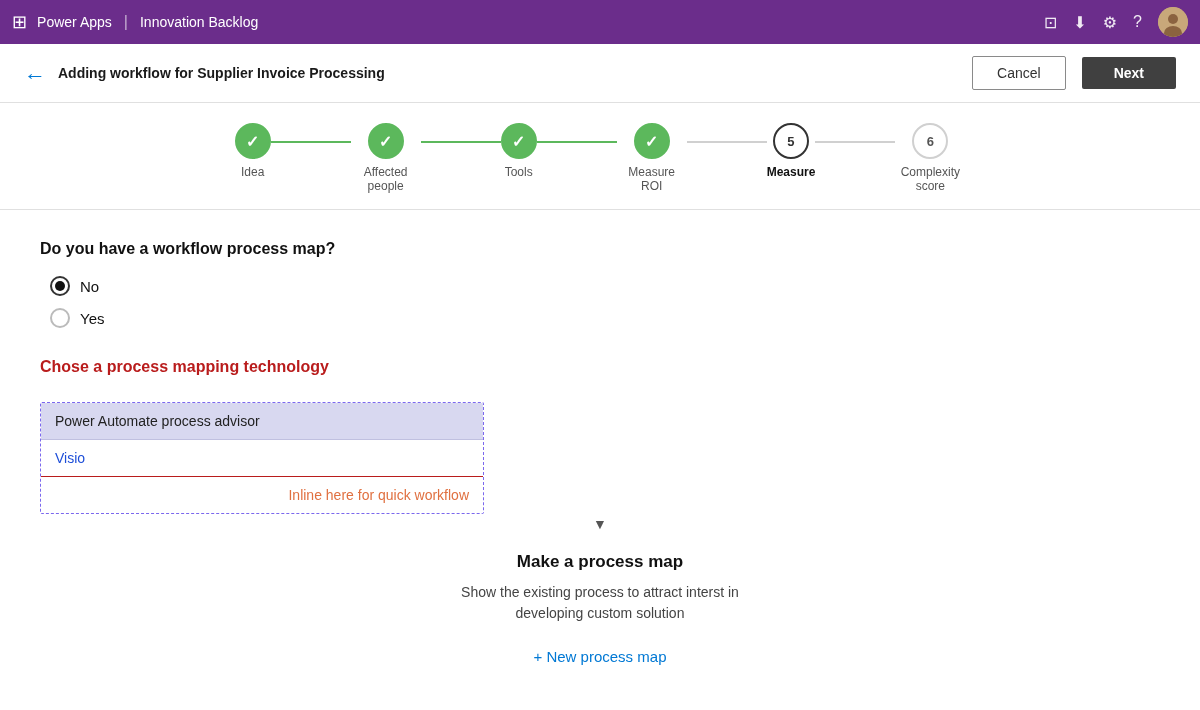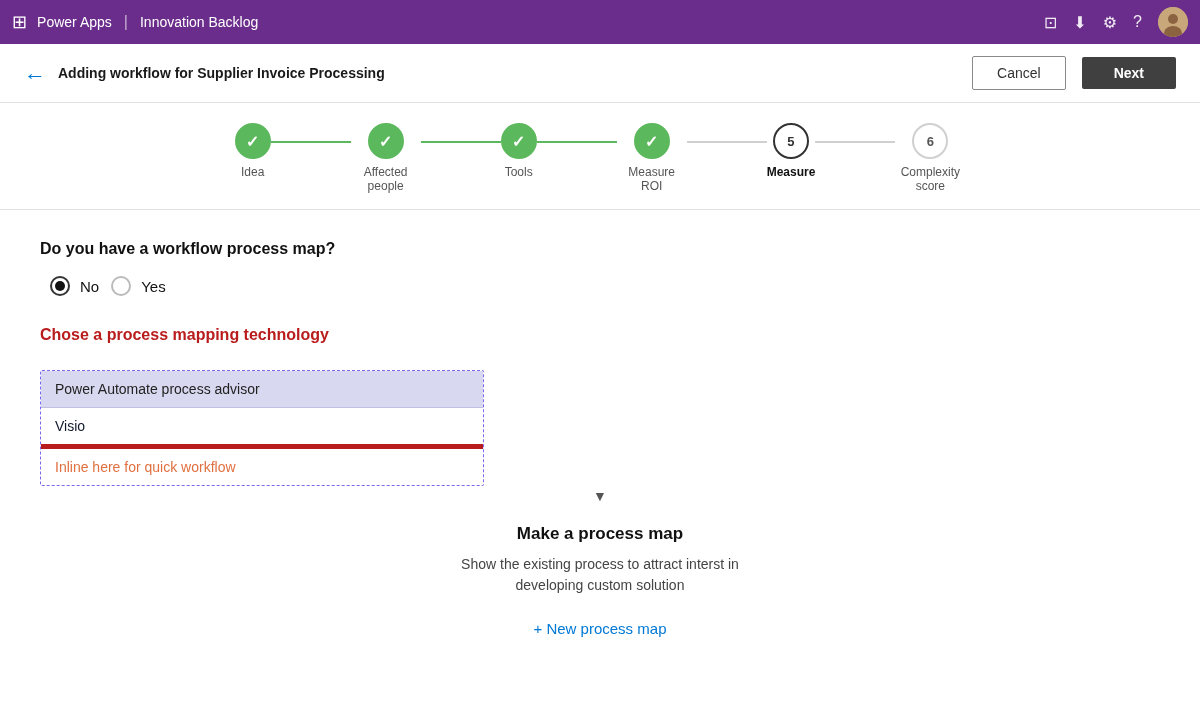--- a/index.html
+++ b/index.html
@@ -170,6 +170,7 @@
 
     .radio-group {
       display: flex;
+      flex-direction: column;
       gap: 12px;
       margin-bottom: 30px;
       padding-left: 10px;

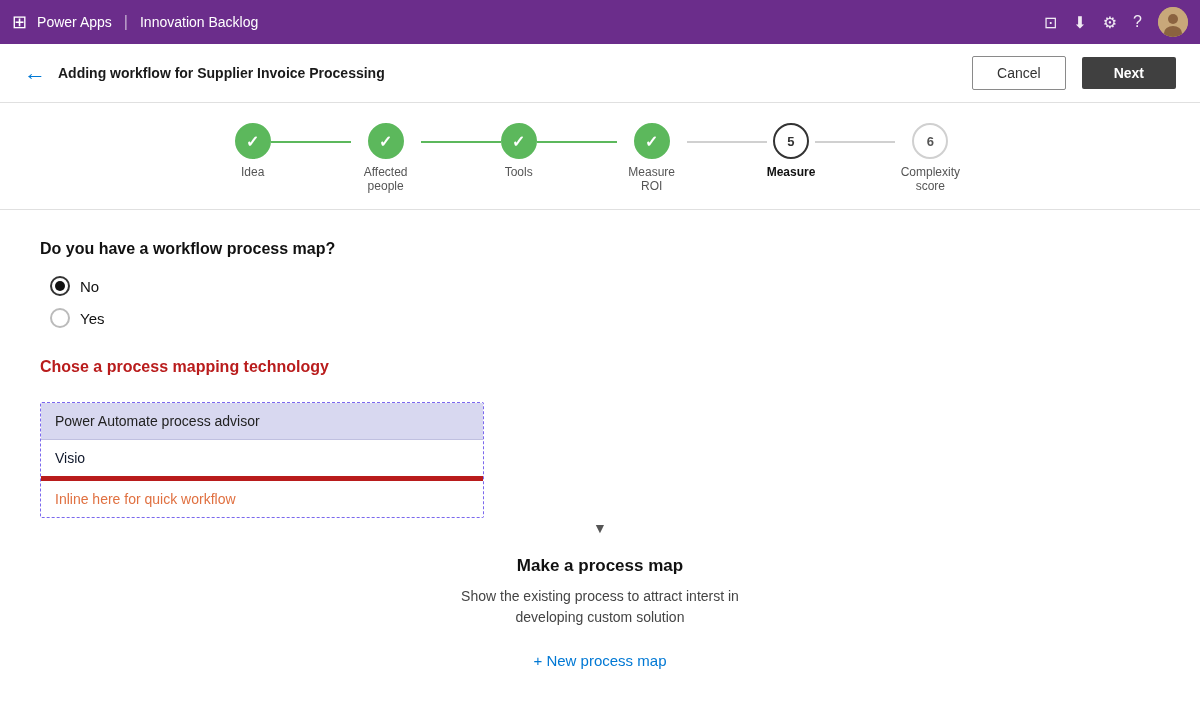--- a/index.html
+++ b/index.html
@@ -227,9 +227,9 @@
     .dropdown-option {
       padding: 10px 14px;
       font-size: 14px;
-      color: #0f172a;
-      cursor: pointer;
-      border-bottom: 5px solid #b91c1c;
+      color: #1d4ed8;
+      cursor: pointer;
+      border-bottom: 1px solid #b91c1c;
       background: #fff;
     }
     .dropdown-option:last-child {

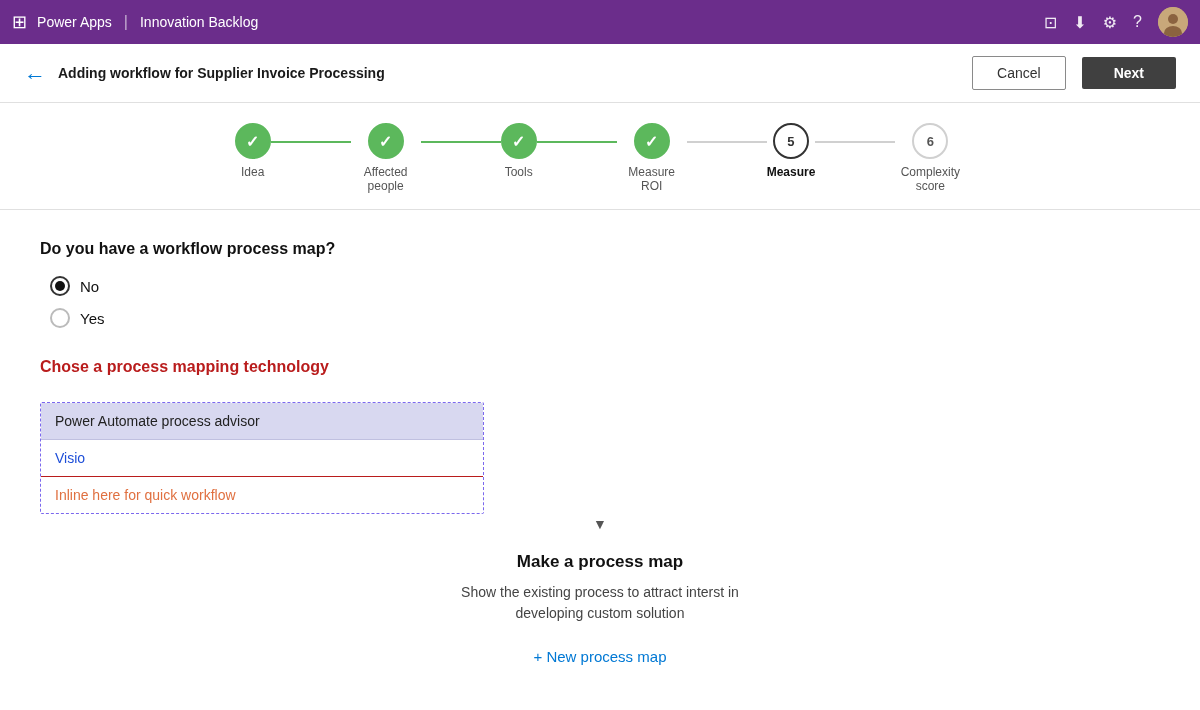--- a/index.html
+++ b/index.html
@@ -234,6 +234,7 @@
     }
     .dropdown-option:last-child {
       border-bottom: none;
+      text-align: right;
     }
     .dropdown-option.inline-option {
       color: #e07040;

